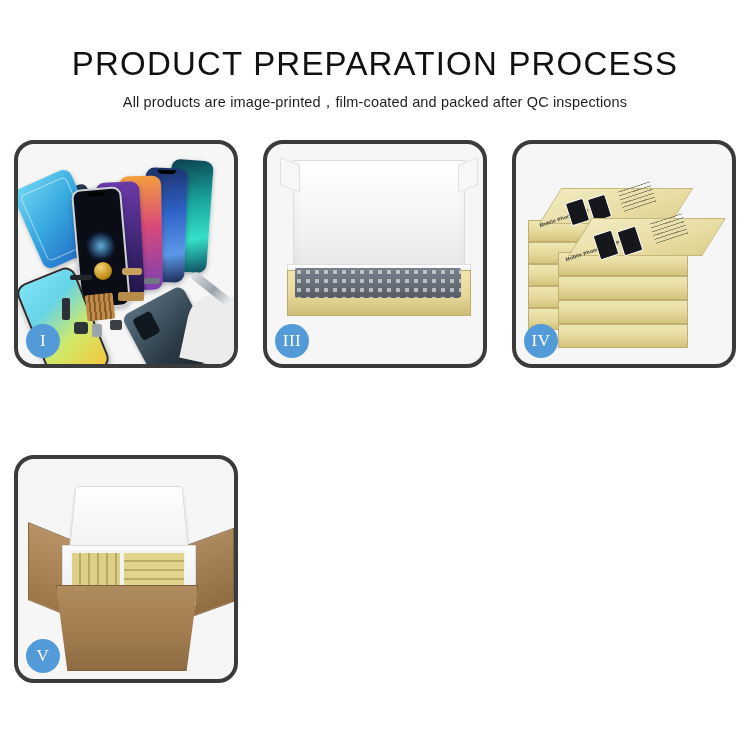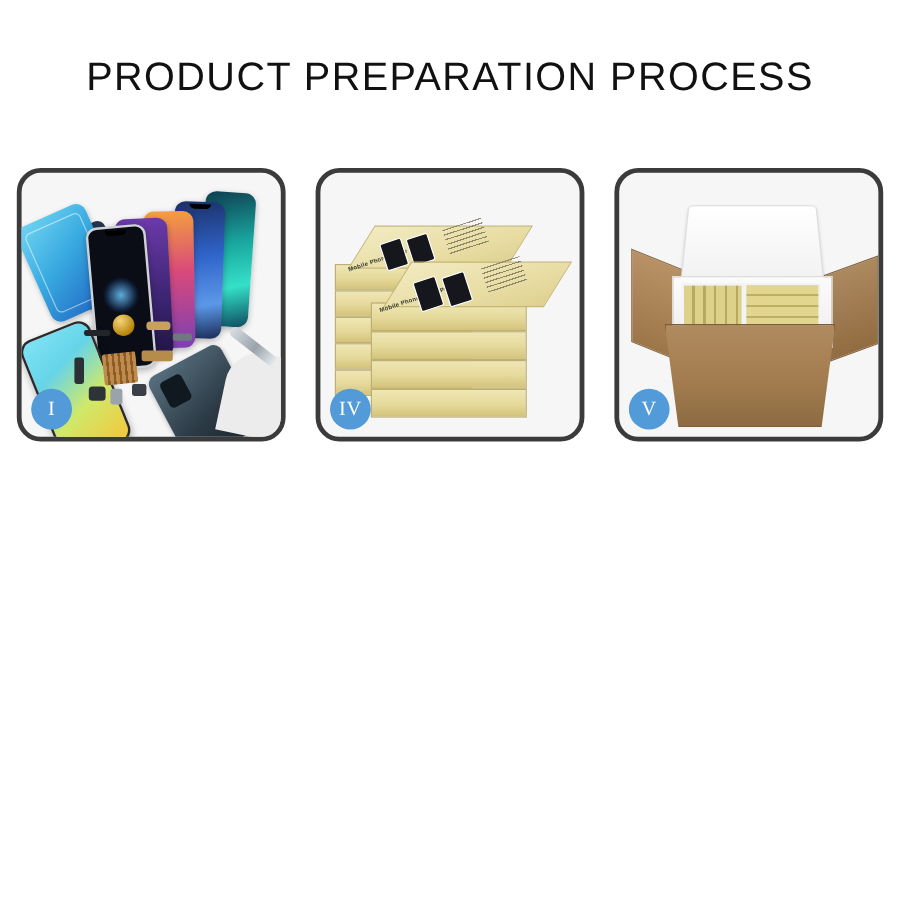--- a/index.html
+++ b/index.html
@@ -482,6 +482,7 @@
 
   <div class="header">
     <div class="title">PRODUCT PREPARATION PROCESS</div>
+    <div class="subtitle">All products are image-printed，film-coated and packed after QC inspections</div>
   </div>
 
   <div class="grid">

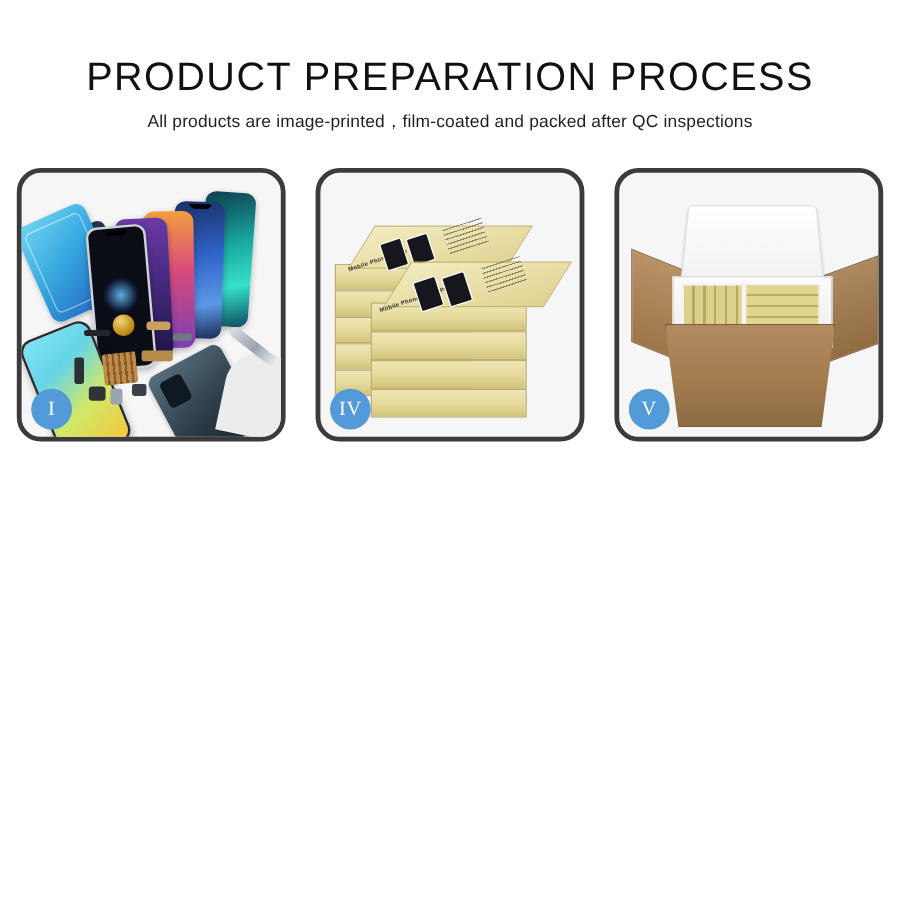--- a/index.html
+++ b/index.html
@@ -522,6 +522,15 @@
     </div>
 
 
+    <div class="panel">
+      <div class="stage">
+        <div class="p3-lid"></div>
+        <div class="p3-rim"></div>
+        <div class="p3-tray"></div>
+        <div class="p3-inner"></div>
+      </div>
+      <div class="badge">III</div>
+    </div>
 
     <div class="panel">
       <div class="stage">

